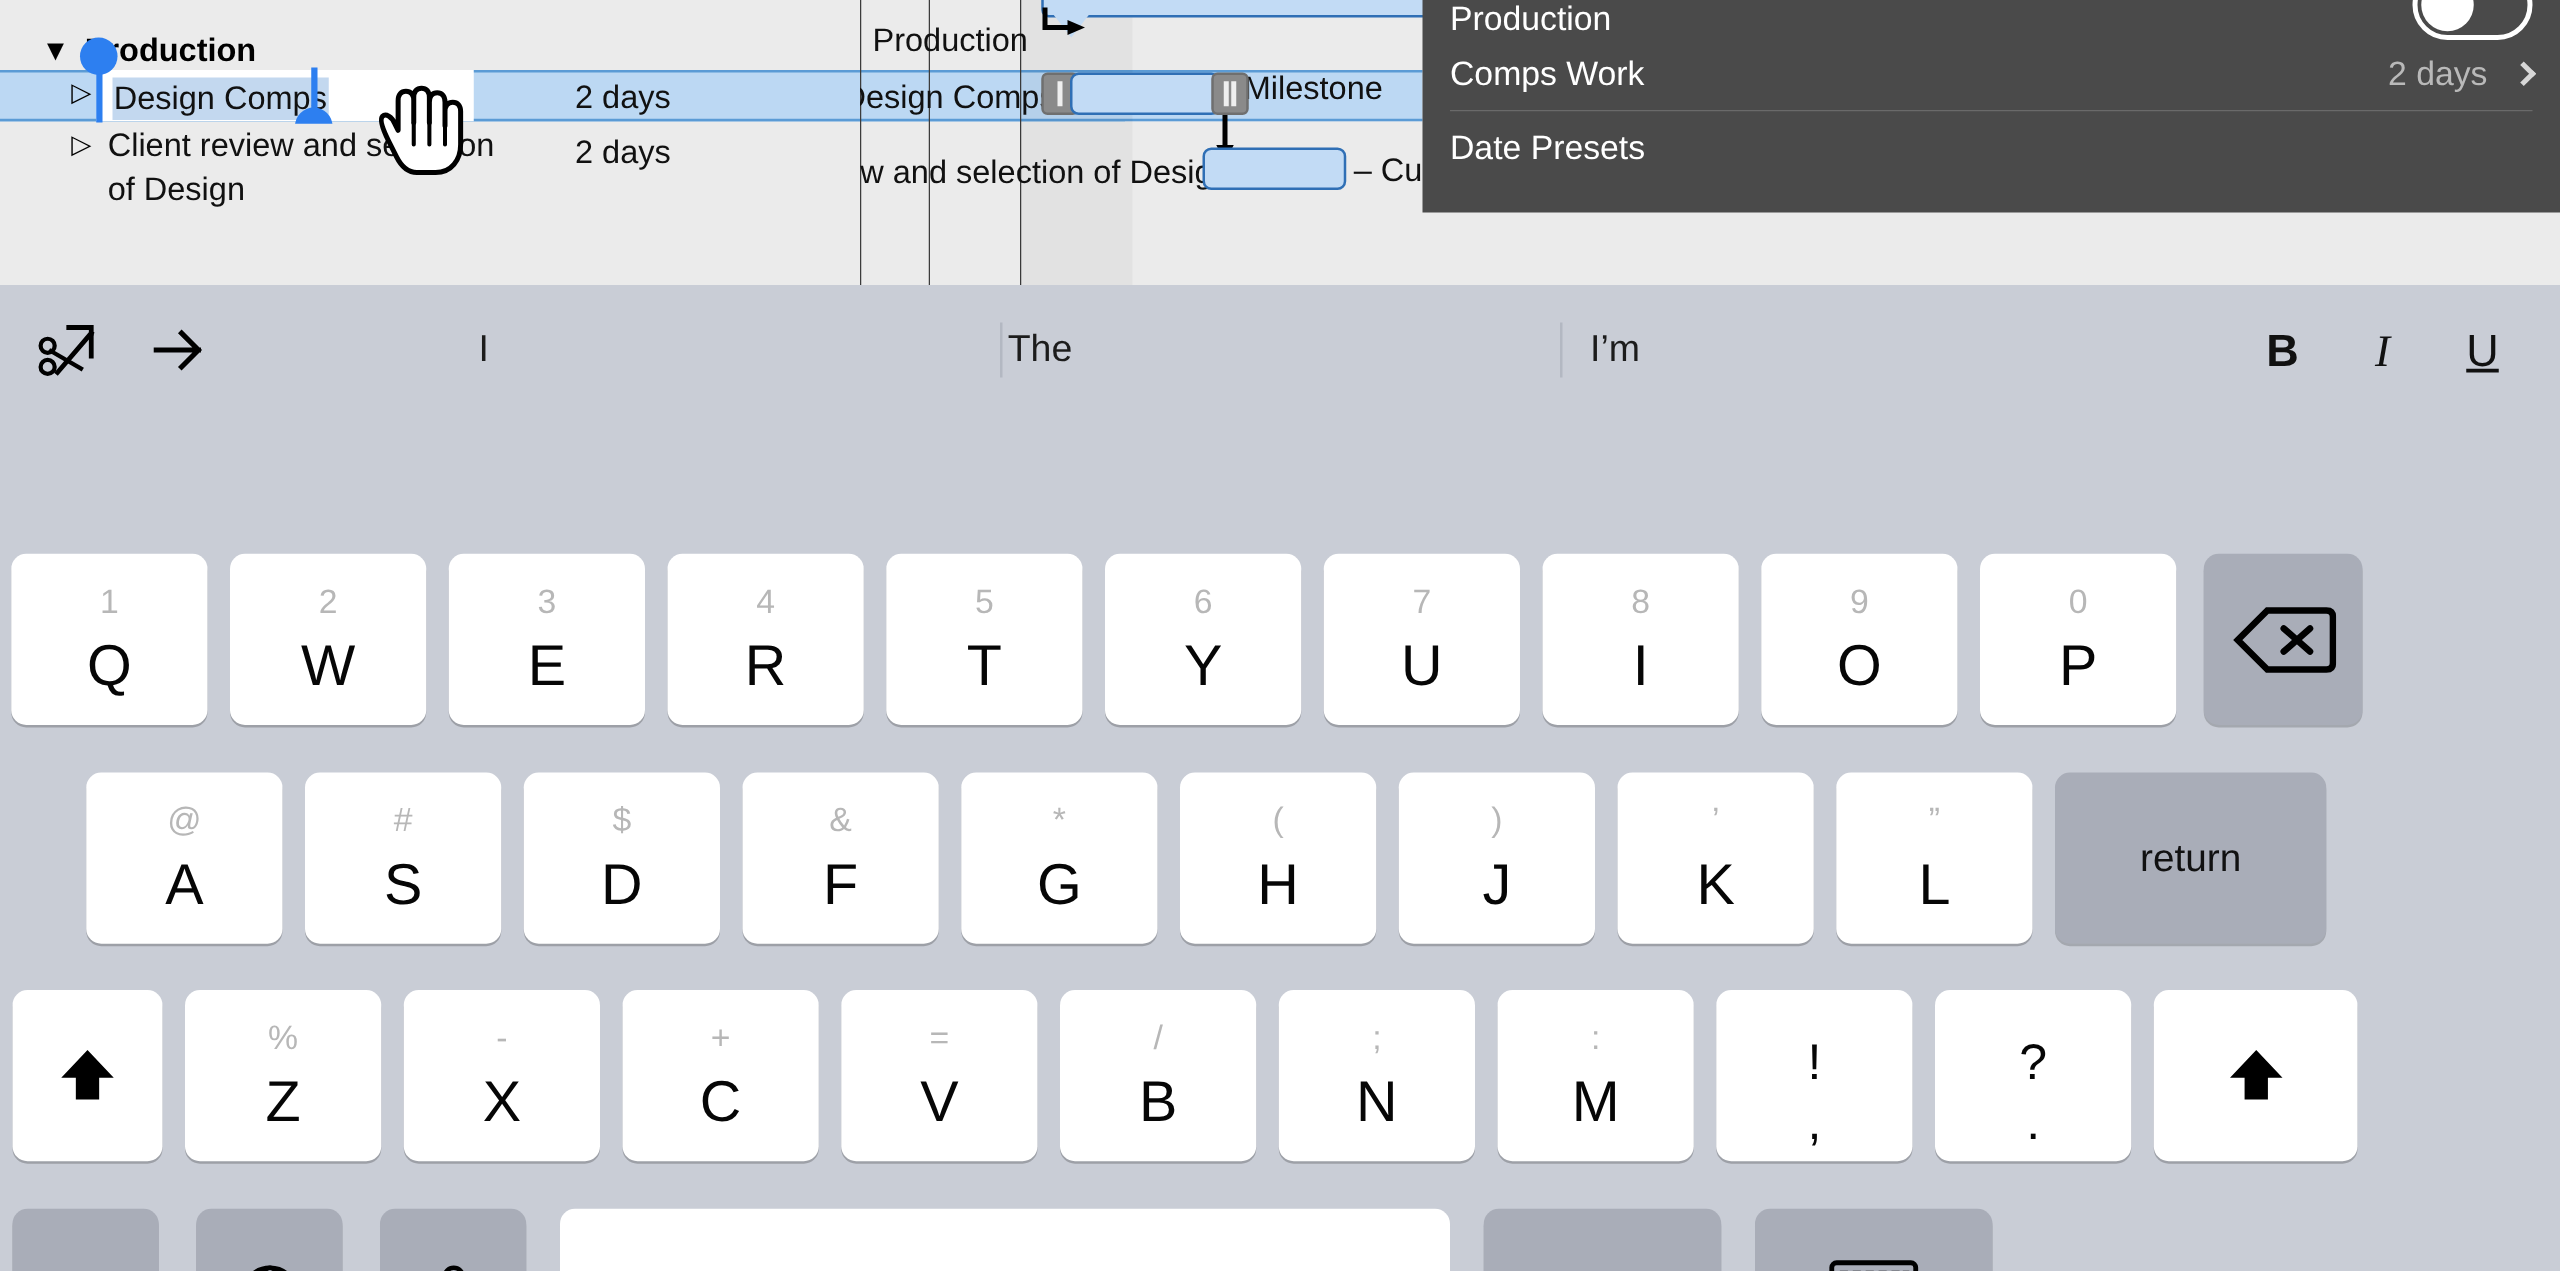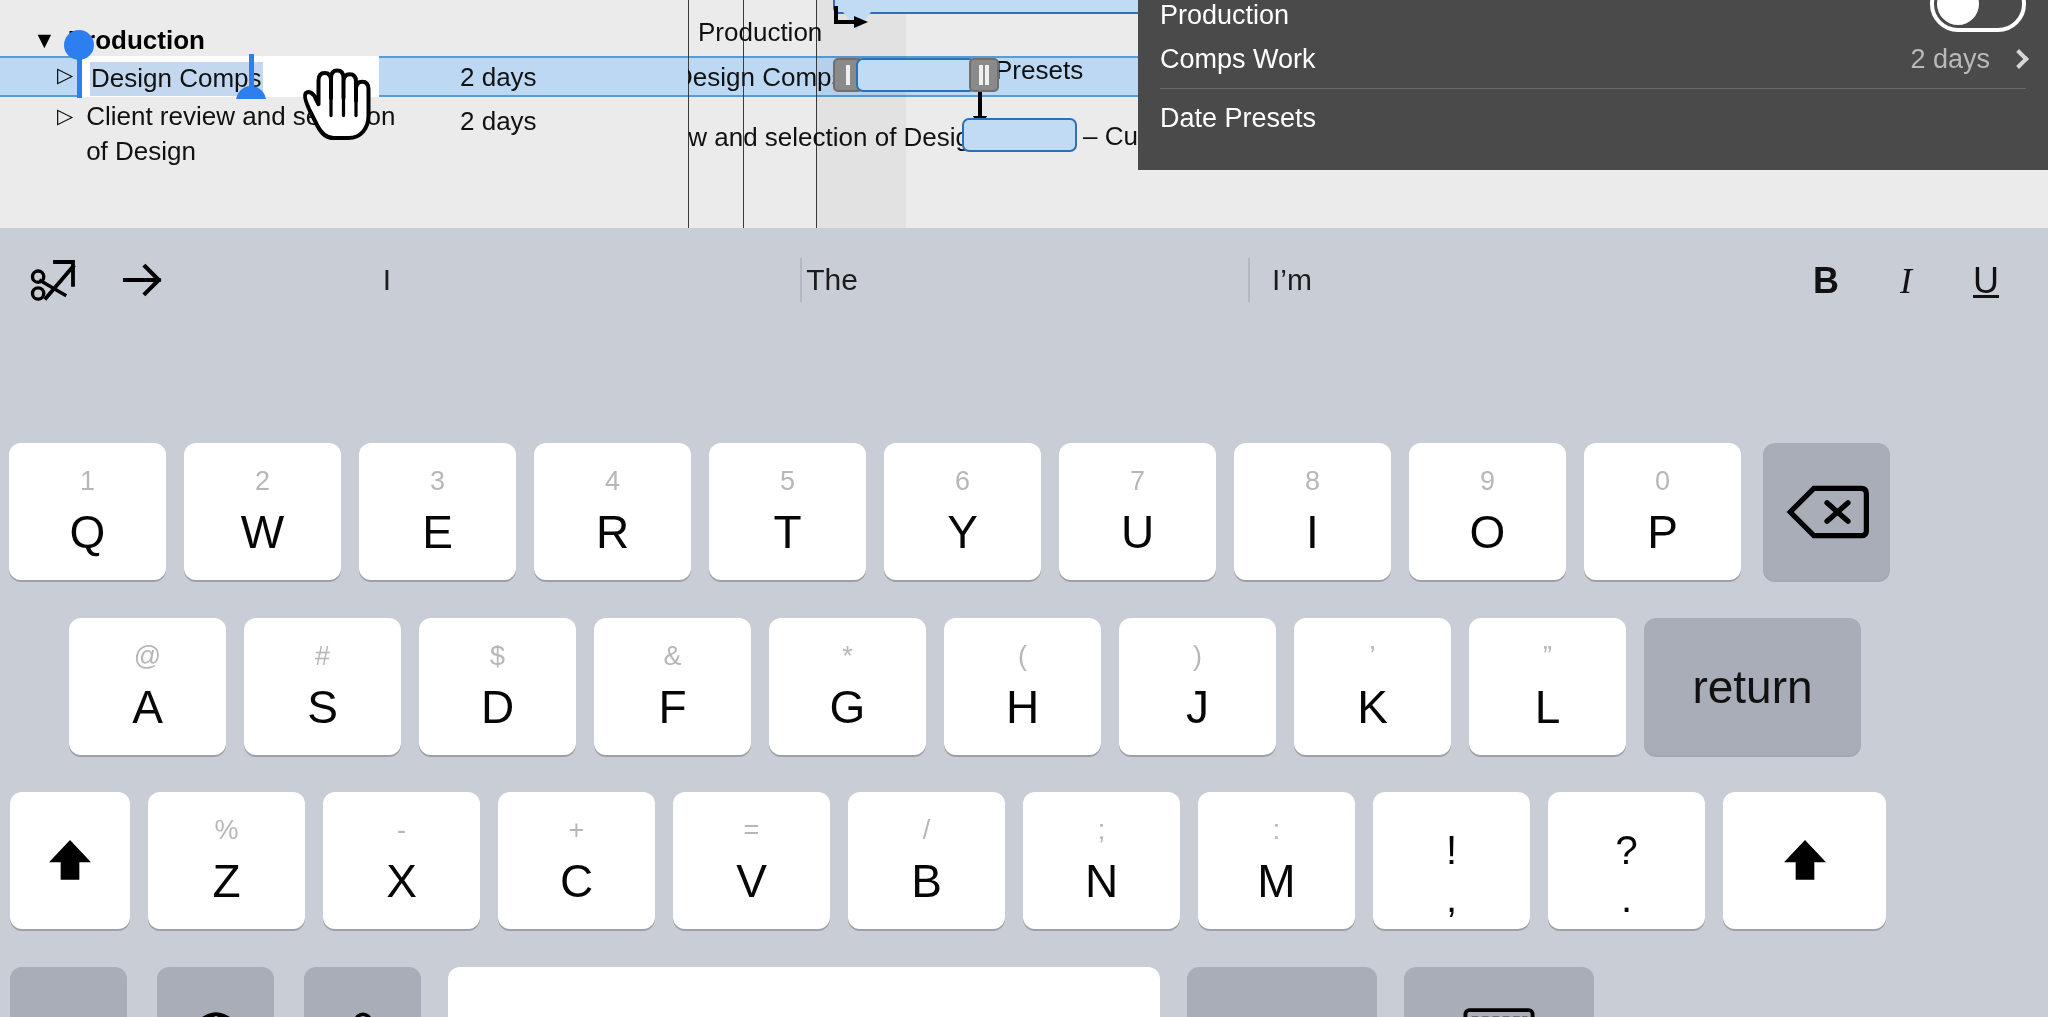--- a/index.html
+++ b/index.html
@@ -360,7 +360,7 @@
     <div class="gantt-label" id="g-prod">Production</div>
     <div class="gantt-label" id="g-design">Design Comps</div>
     <div class="gantt-label" id="g-client">iew and selection of Design</div>
-    <div class="gantt-label" id="g-designer">Presets</div>
+    <div class="gantt-label" id="g-designer">Milestone</div>
     <div class="gantt-label" id="g-customer">– Custo</div>
 
     <div class="summary-bar"></div>

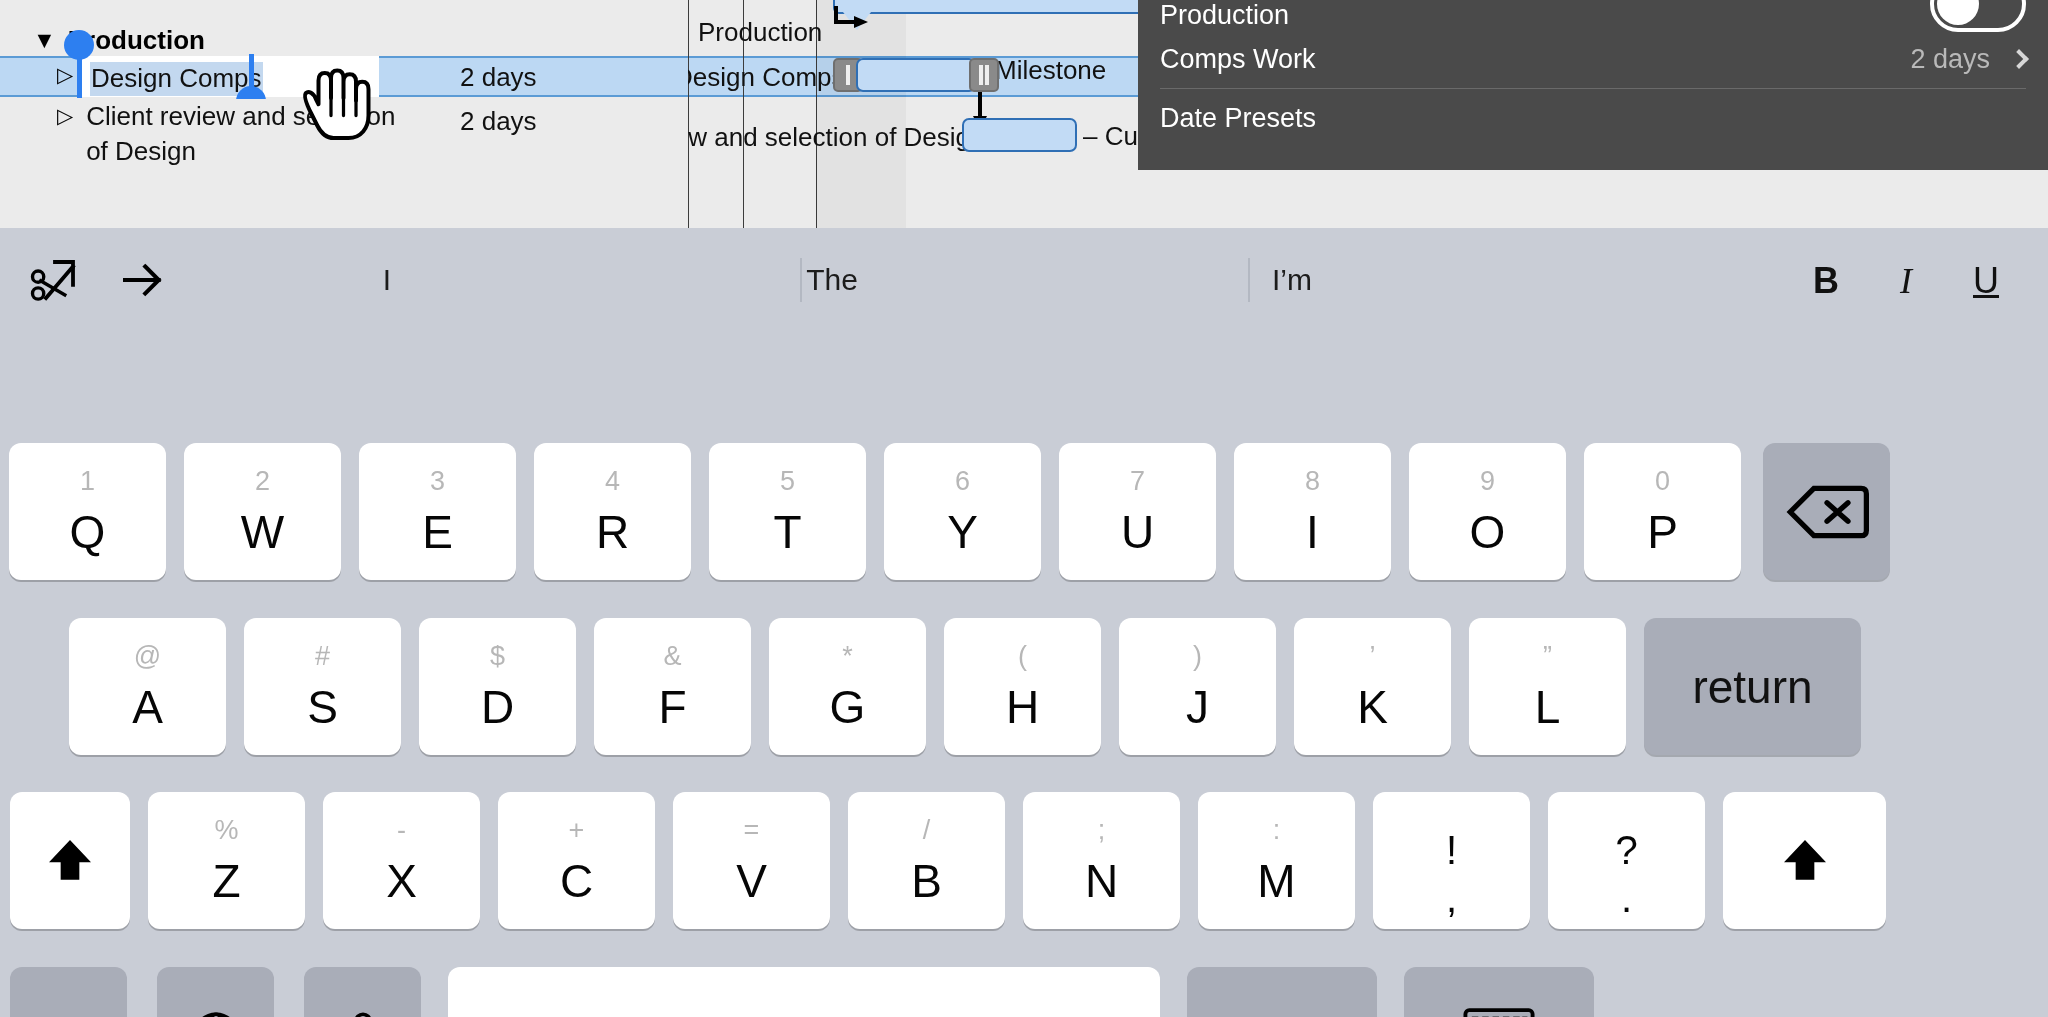--- a/index.html
+++ b/index.html
@@ -304,7 +304,7 @@
   #key-mic { width: 117px; height: 137px; margin-left: 21px; }
   #key-num-r { width: 190px; height: 137px; }
   #key-hide { width: 190px; height: 137px; margin-left: 18px; margin-right: 10px; }
-  #key-return .main-text { font-size: 46px; color: #111; position: static; }
+  #key-return .main-text { font-size: 31px; color: #111; position: static; }
   #key-num-l .main-text, #key-num-r .main-text { font-size: 38px; color: #111; }
 </style>
 </head>

